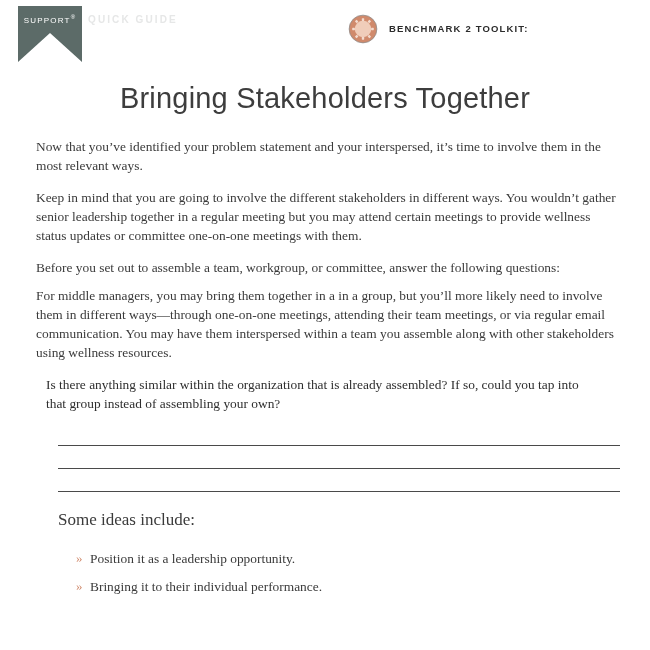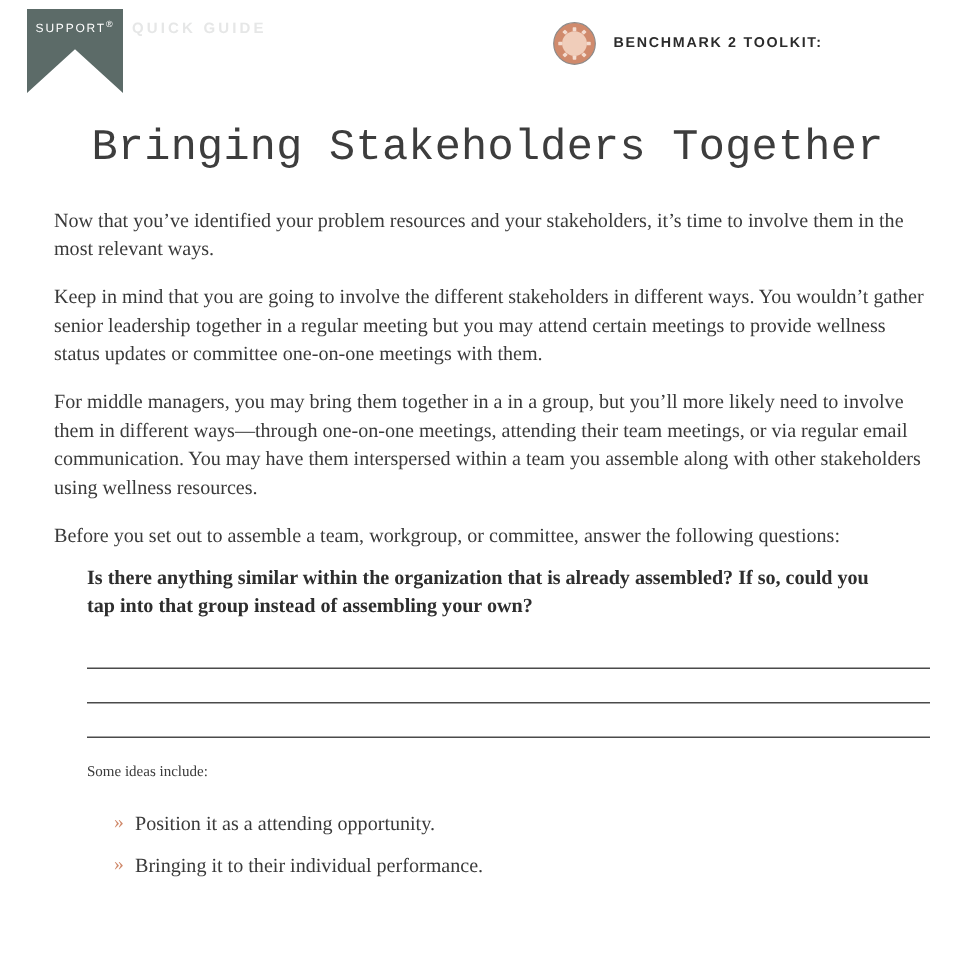--- a/index.html
+++ b/index.html
@@ -64,7 +64,7 @@
 
   .benchmark-block {
     position: absolute;
-    left: 368px;
+    left: 348px;
     top: 14px;
     display: flex;
     align-items: center;

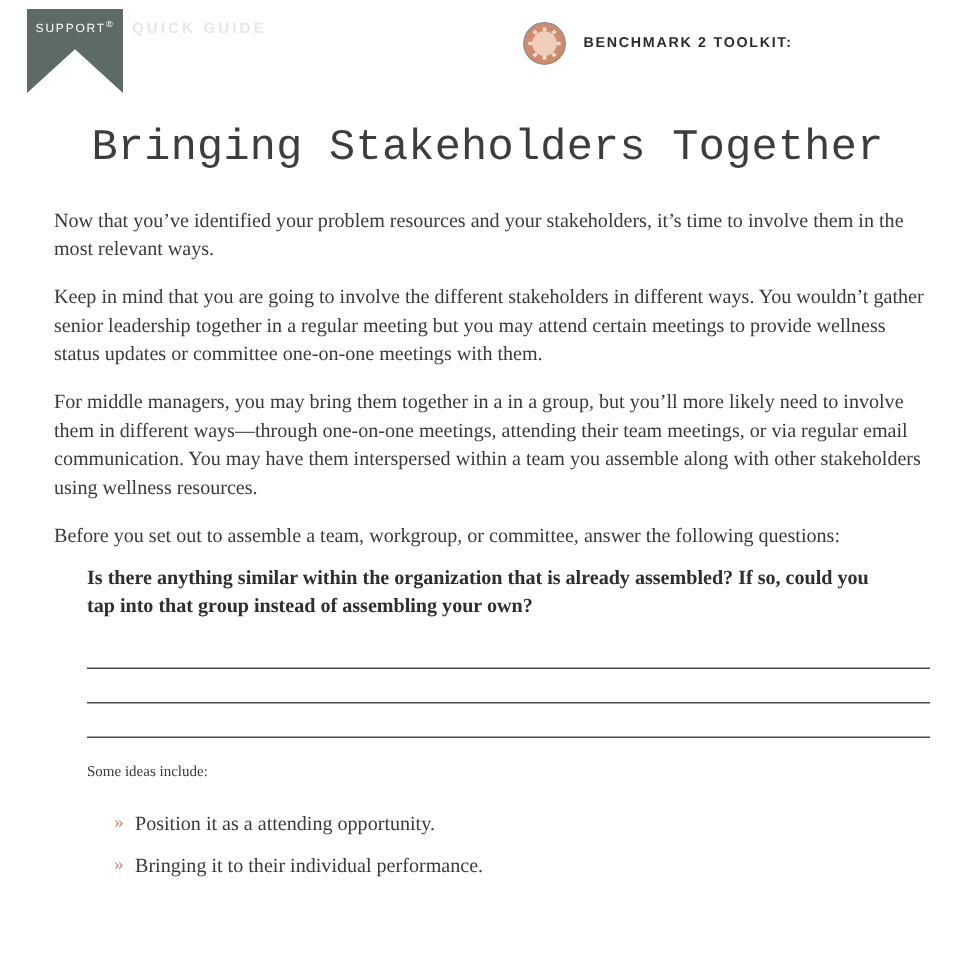--- a/index.html
+++ b/index.html
@@ -99,7 +99,7 @@
   
   .page-title {
     text-align: center;
-    font-family: Liberation Mono, monospace;
+    font-family: Liberation Sans, sans-serif;
     font-size: 29px;
     font-weight: normal;
     color: #3d3d3d;

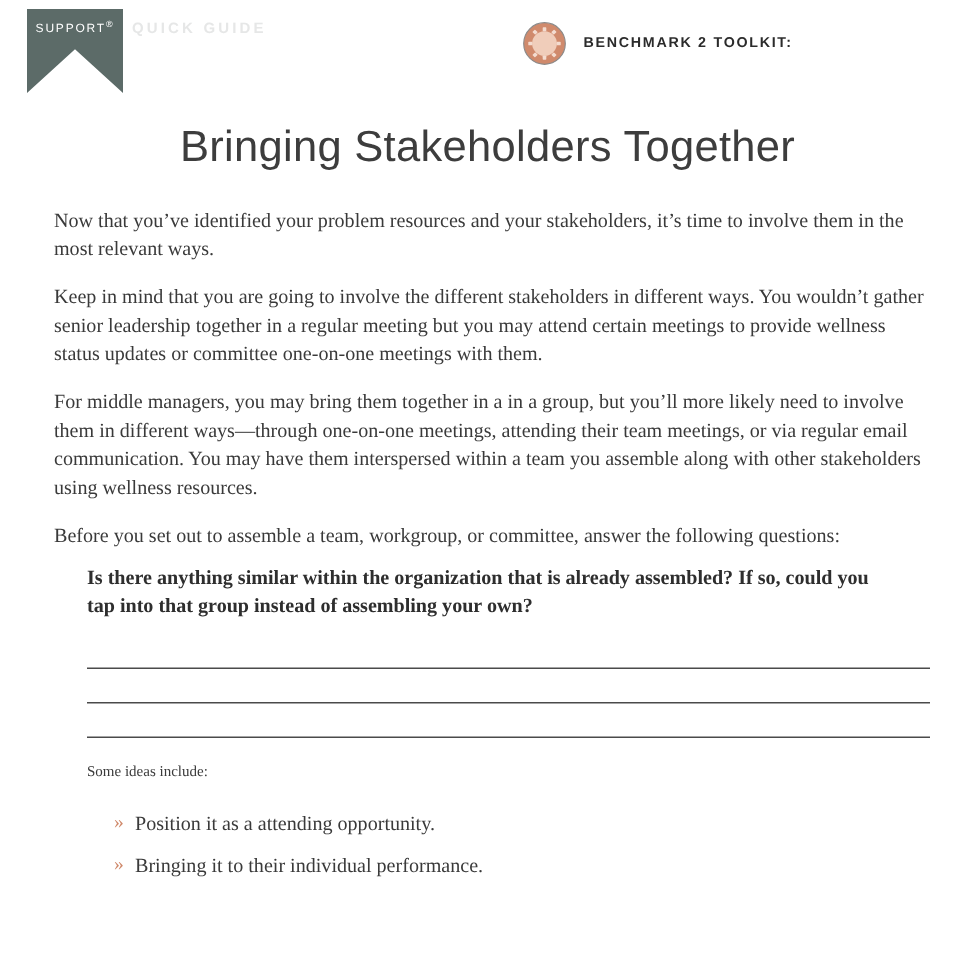--- a/index.html
+++ b/index.html
@@ -207,7 +207,7 @@
 
 <div class="content">
 
-  <p class="body-par">Now that you’ve identified your problem resources and your stakeholders, it’s time to involve them in the most relevant ways.</p>
+  <p class="body-par">Now that you’ve identified your problem statement and your interspersed, it’s time to involve them in the most relevant ways.</p>
   <p class="body-par">Keep in mind that you are going to involve the different stakeholders in different ways. You wouldn’t gather senior leadership together in a regular meeting but you may attend certain meetings to provide wellness status updates or committee one-on-one meetings with them.</p>
   <p class="body-par">For middle managers, you may bring them together in a in a group, but you’ll more likely need to involve them in different ways—through one-on-one meetings, attending their team meetings, or via regular email communication. You may have them interspersed within a team you assemble along with other stakeholders using wellness resources.</p>
 

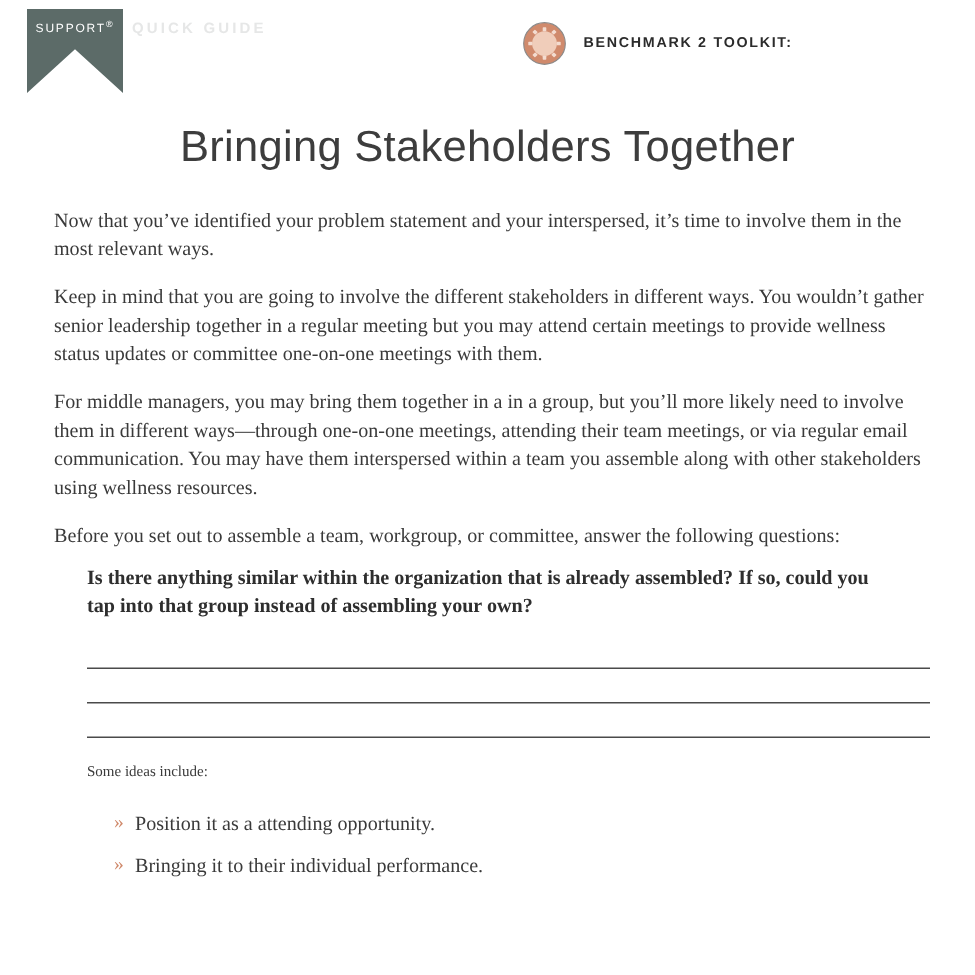--- a/index.html
+++ b/index.html
@@ -209,9 +209,9 @@
 
   <p class="body-par">Now that you’ve identified your problem statement and your interspersed, it’s time to involve them in the most relevant ways.</p>
   <p class="body-par">Keep in mind that you are going to involve the different stakeholders in different ways. You wouldn’t gather senior leadership together in a regular meeting but you may attend certain meetings to provide wellness status updates or committee one-on-one meetings with them.</p>
+  <p class="body-par lead-in">Before you set out to assemble a team, workgroup, or committee, answer the following questions:</p>
+
   <p class="body-par">For middle managers, you may bring them together in a in a group, but you’ll more likely need to involve them in different ways—through one-on-one meetings, attending their team meetings, or via regular email communication. You may have them interspersed within a team you assemble along with other stakeholders using wellness resources.</p>
-
-  <p class="body-par lead-in">Before you set out to assemble a team, workgroup, or committee, answer the following questions:</p>
 
   <div class="question">Is there anything similar within the organization that is already assembled? If so, could you tap into that group instead of assembling your own?</div>
 

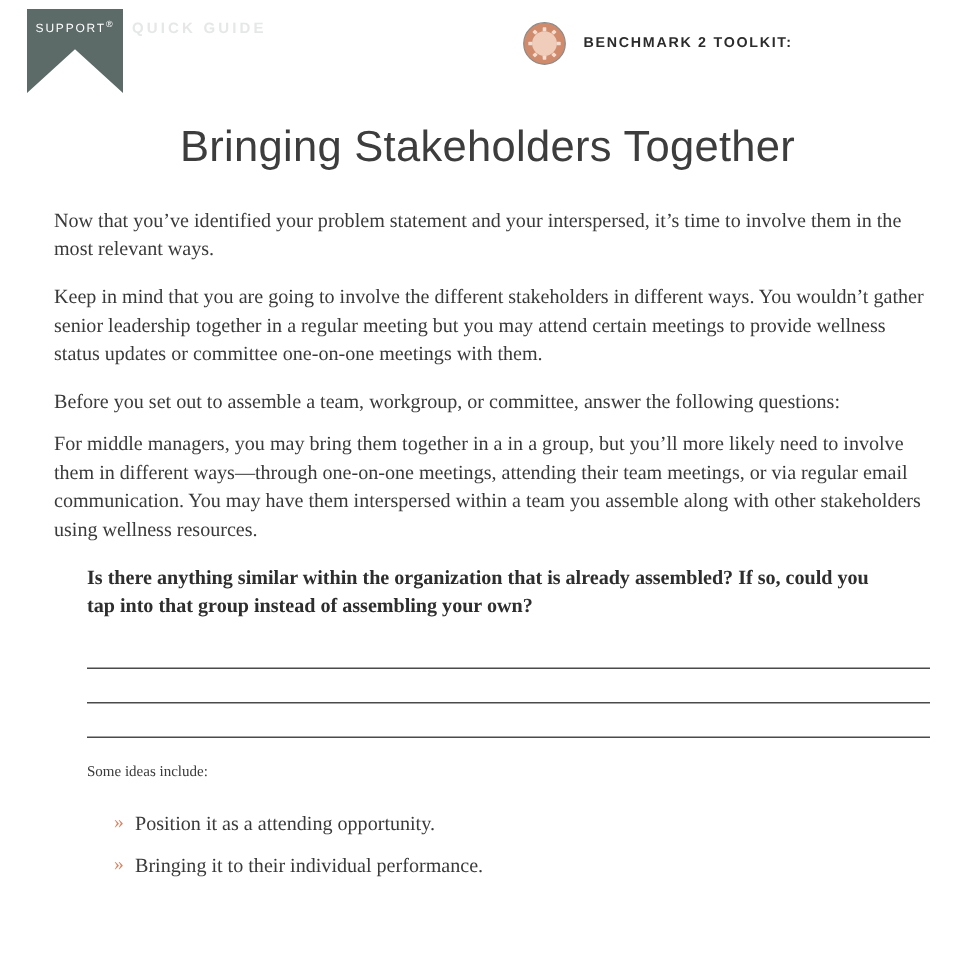--- a/index.html
+++ b/index.html
@@ -125,9 +125,9 @@
   .question {
     font-size: 13.4px;
     line-height: 1.42;
-    font-weight: bold;
+    font-weight: normal;
     color: #2e2e2e;
-    margin: 0 0 0 22px;
+    margin: 0 0 0 10px;
     padding-right: 18px;
   }
   .answer-lines {

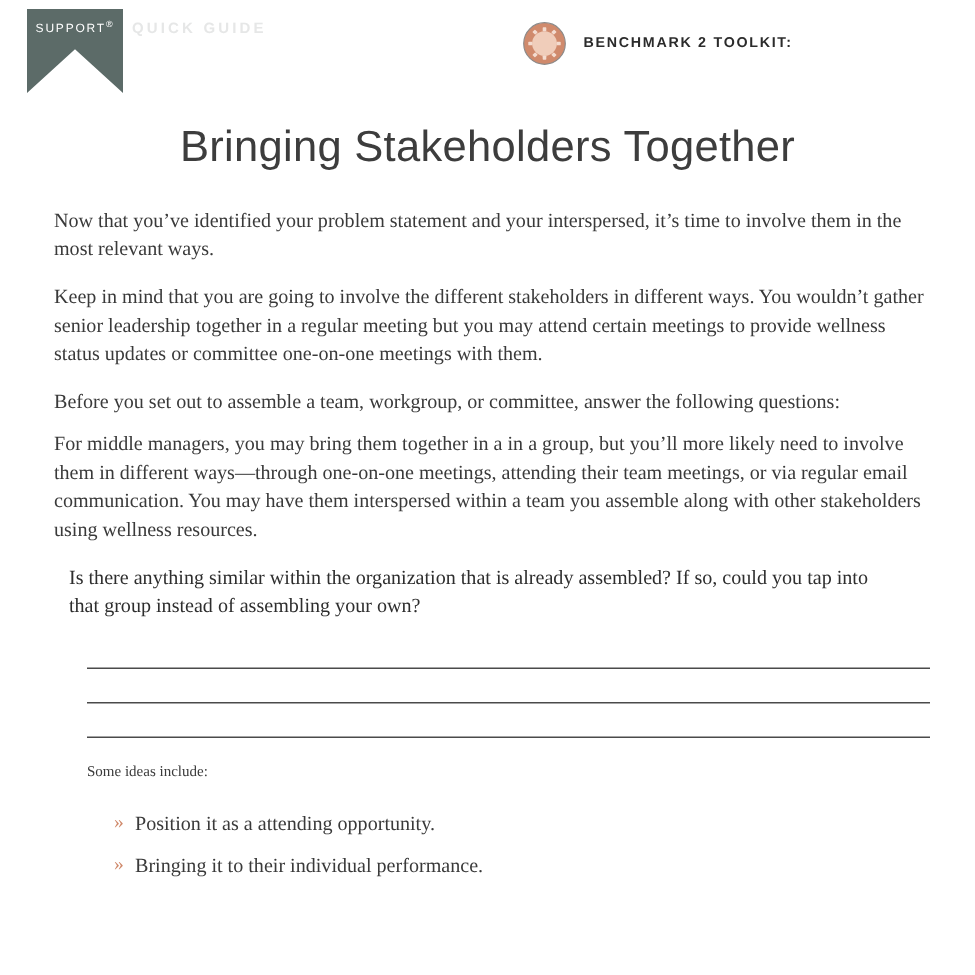--- a/index.html
+++ b/index.html
@@ -142,7 +142,7 @@
     margin-top: 4px;
   }
   .some-ideas {
-    font-size: 10px;
+    font-size: 17px;
     line-height: 1.42;
     margin: 16px 0 16px 22px;
     color: #3a3a3a;

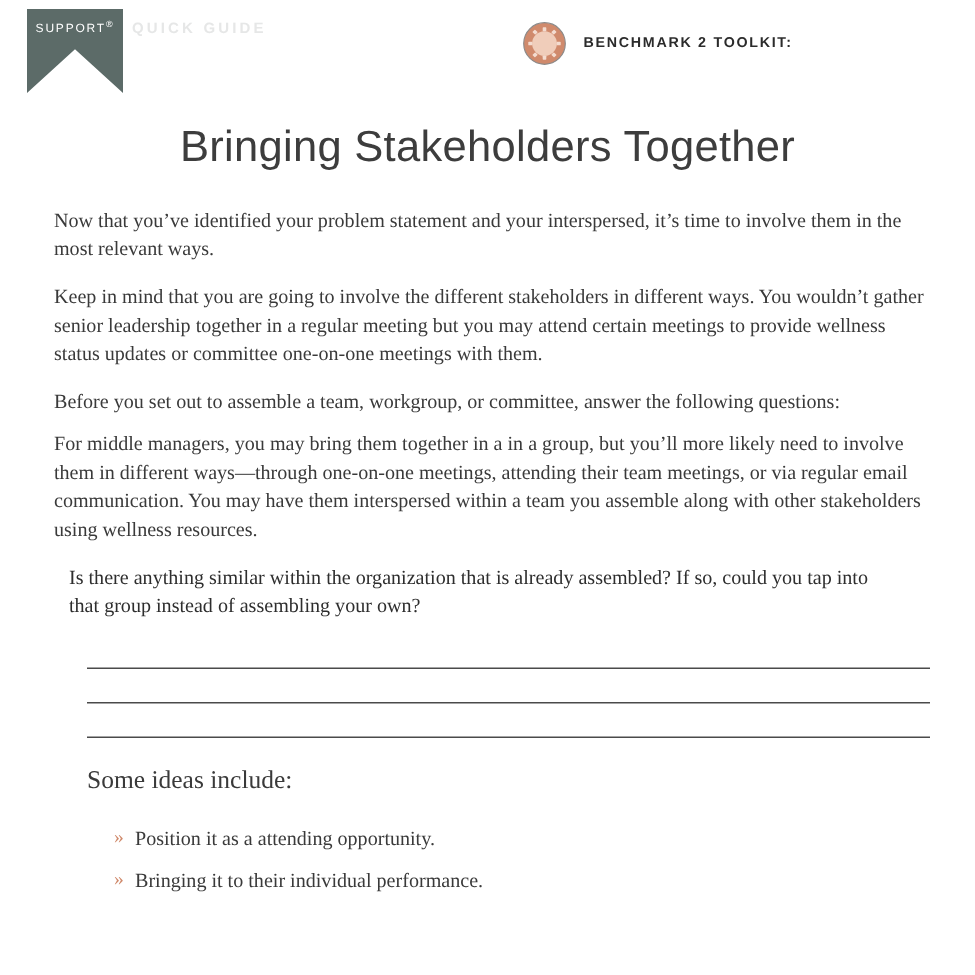--- a/index.html
+++ b/index.html
@@ -225,7 +225,7 @@
   <div class="some-ideas">Some ideas include:</div>
 
   <ul class="ideas">
-    <li><span class="guillemet">»</span><span>Position it as a attending opportunity.</span></li>
+    <li><span class="guillemet">»</span><span>Position it as a leadership opportunity.</span></li>
     <li><span class="guillemet">»</span><span>Bringing it to their individual performance.</span></li>
 
   </ul>

